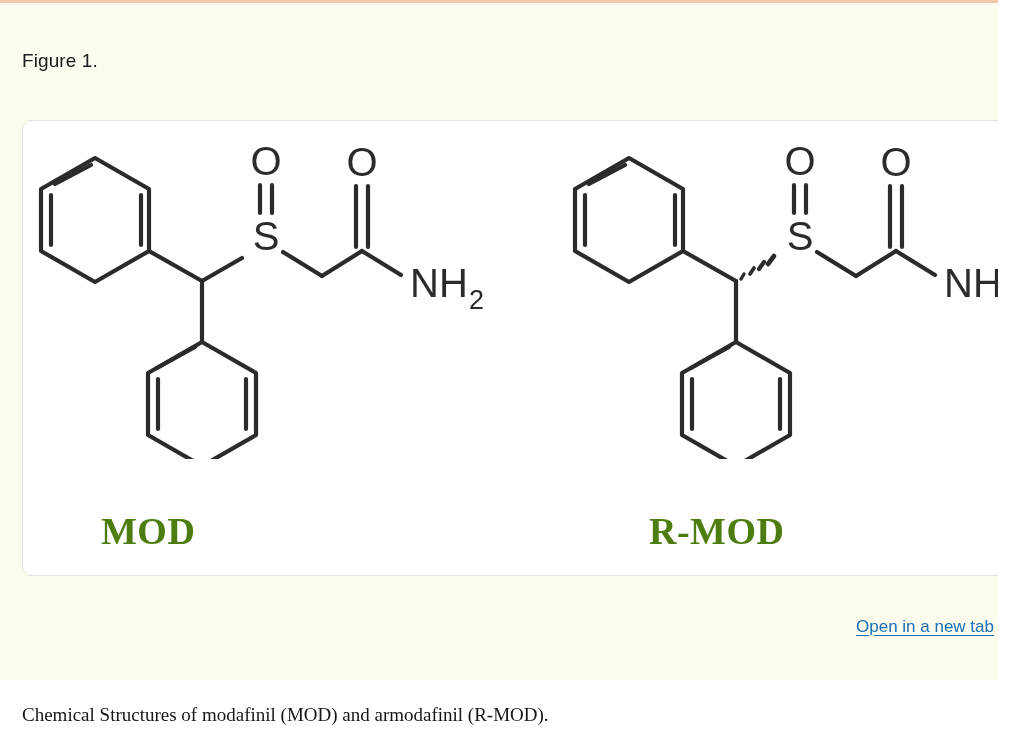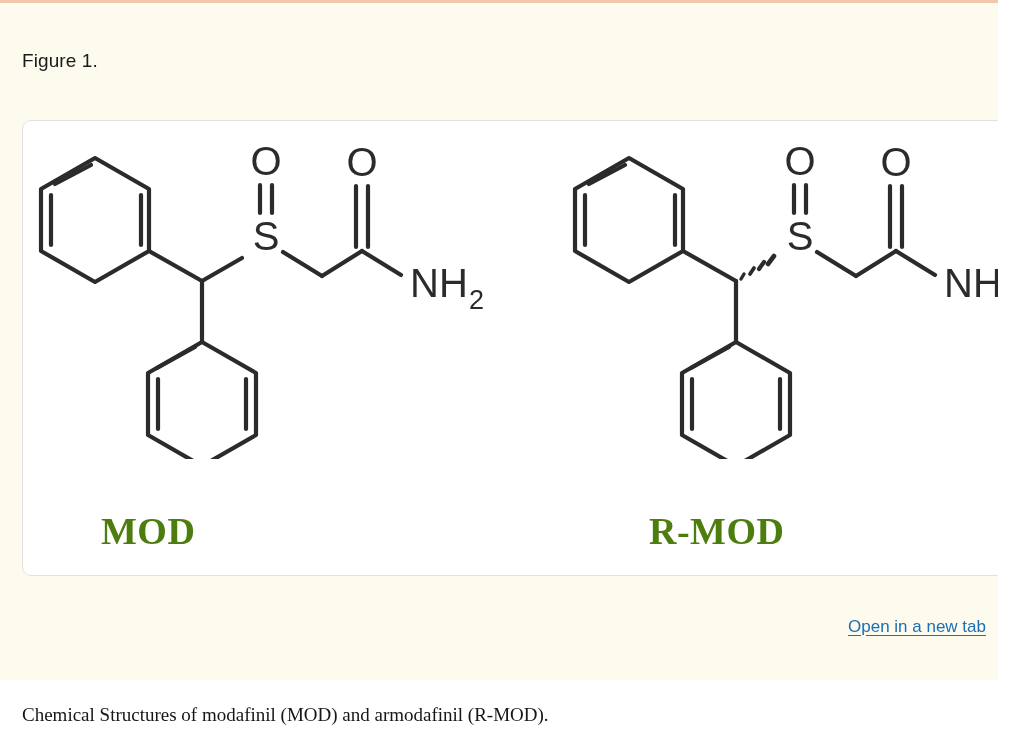--- a/index.html
+++ b/index.html
@@ -103,7 +103,7 @@
     top: 614px;
     width: 998px;
     text-align: right;
-    padding-right: 12px;
+    padding-right: 4px;
     box-sizing: border-box;
   }
   .open-tab-link {

